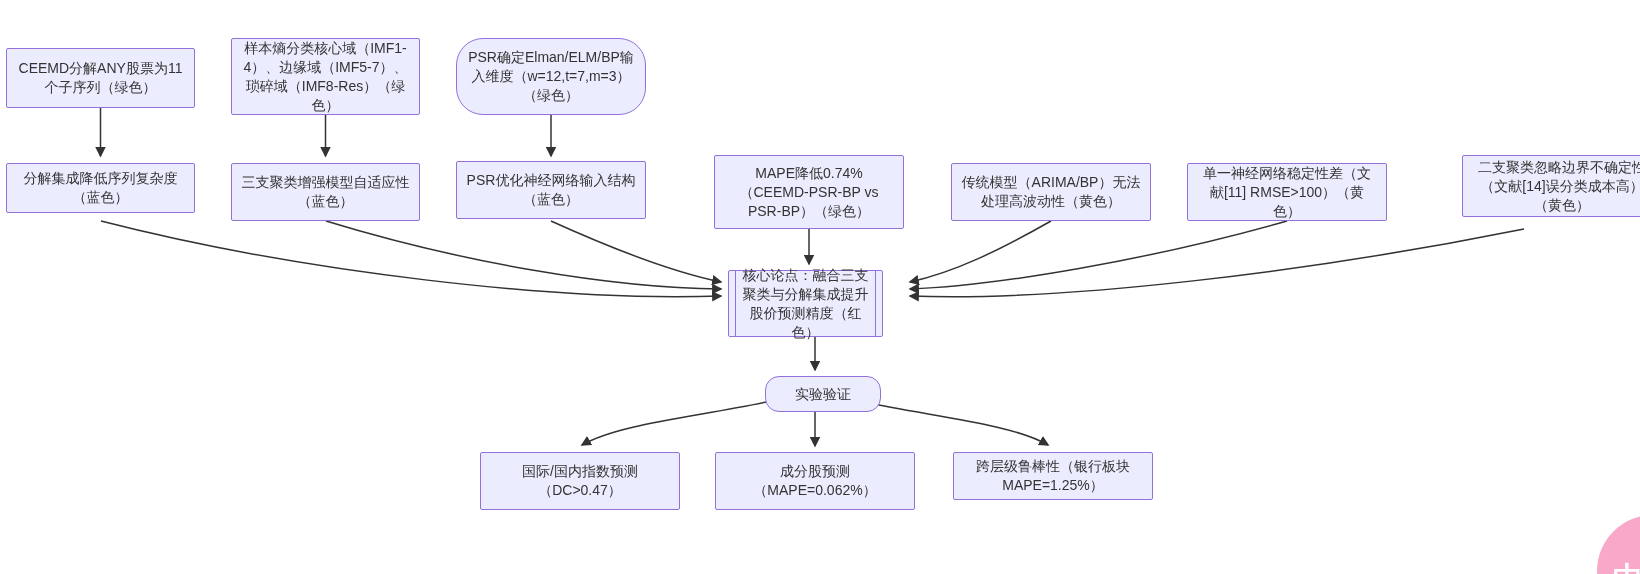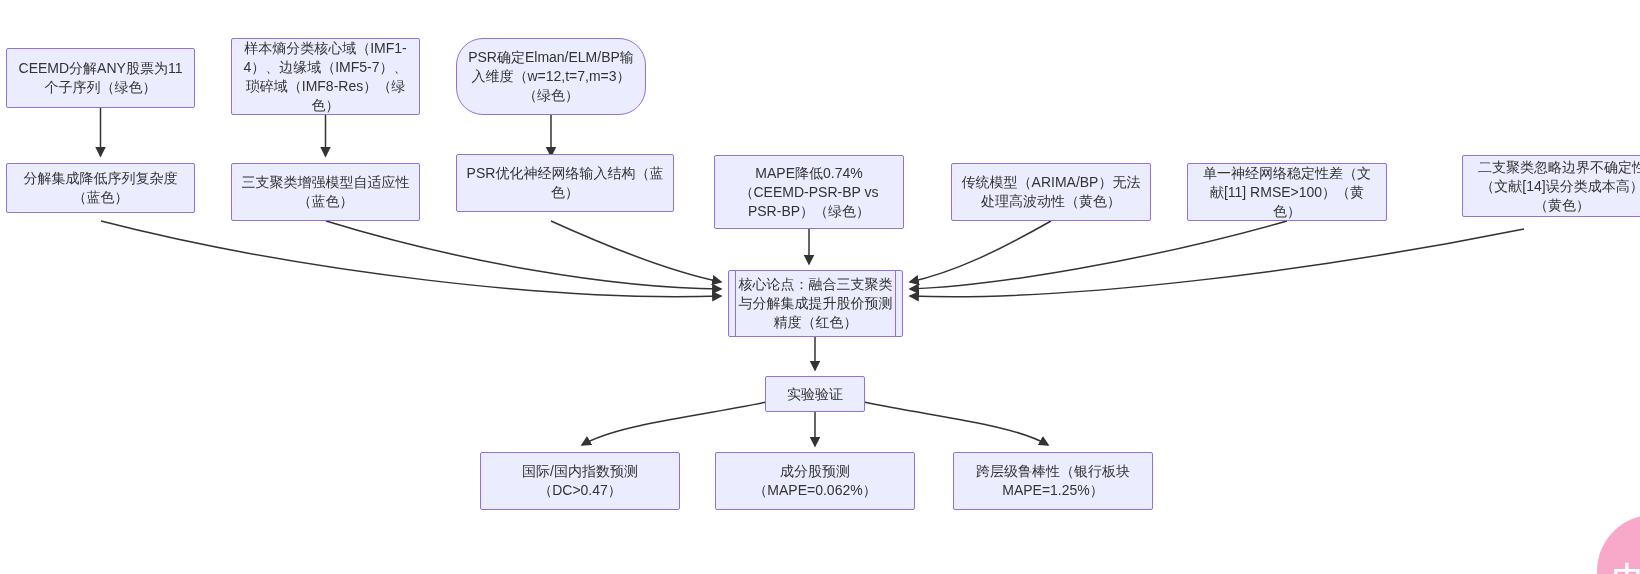--- a/index.html
+++ b/index.html
@@ -120,7 +120,7 @@
   <div class="node" style="left:231px; top:163px; width:189px; height:58px;">
     <span>三支聚类增强模型自适应性（蓝色）</span>
   </div>
-  <div class="node" style="left:456px; top:154px; width:218px; height:58px;">
+  <div class="node" style="left:456px; top:161px; width:190px; height:58px;">
     <span>PSR优化神经网络输入结构（蓝色）</span>
   </div>
   <div class="node" style="left:714px; top:155px; width:190px; height:74px;justify-content:center;">

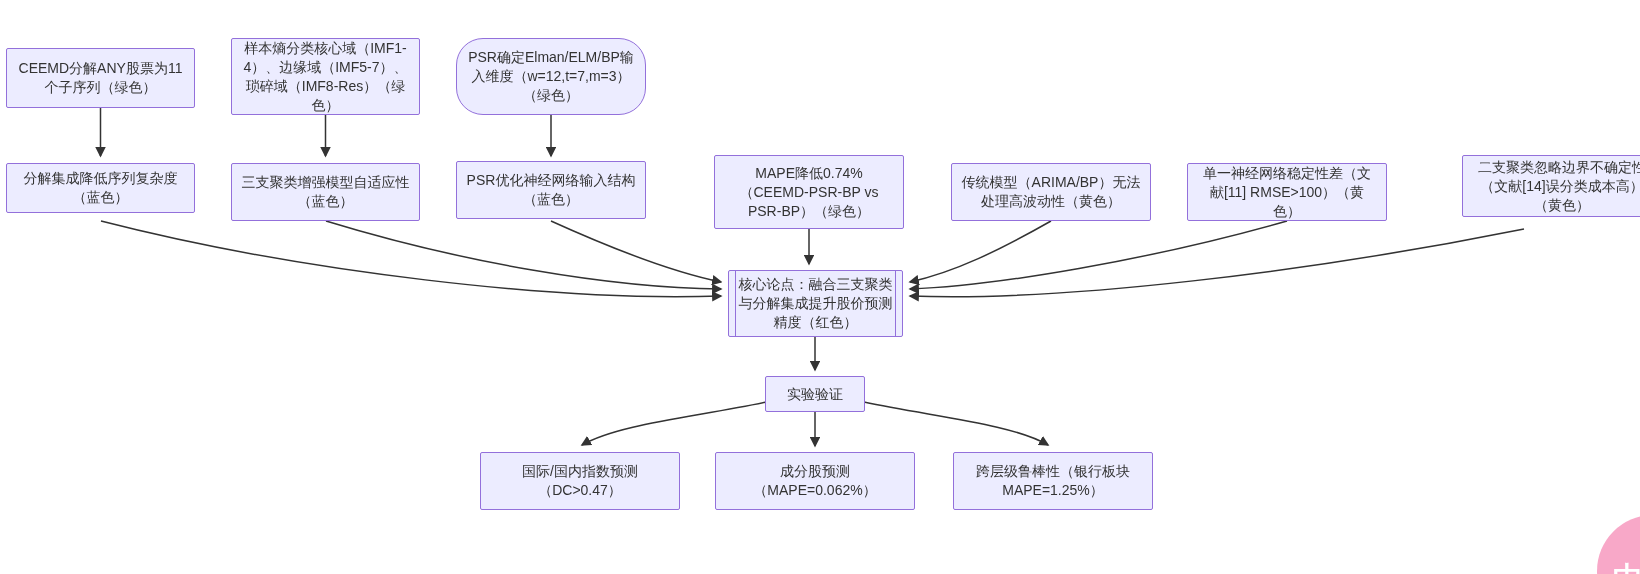--- a/index.html
+++ b/index.html
@@ -136,7 +136,7 @@
     <span>二支聚类忽略边界不确定性（文献[14]误分类成本高）（黄色）</span>
   </div>
 
-  <div class="node node-subroutine" style="left:728px; top:270px; width:175px; height:67px; padding:4px 8px;">
+  <div class="node node-subroutine" style="left:728px; top:270px; width:155px; height:67px; padding:4px 8px;">
     <span>核心论点：融合三支聚类与分解集成提升股价预测精度（红色）</span>
   </div>
 

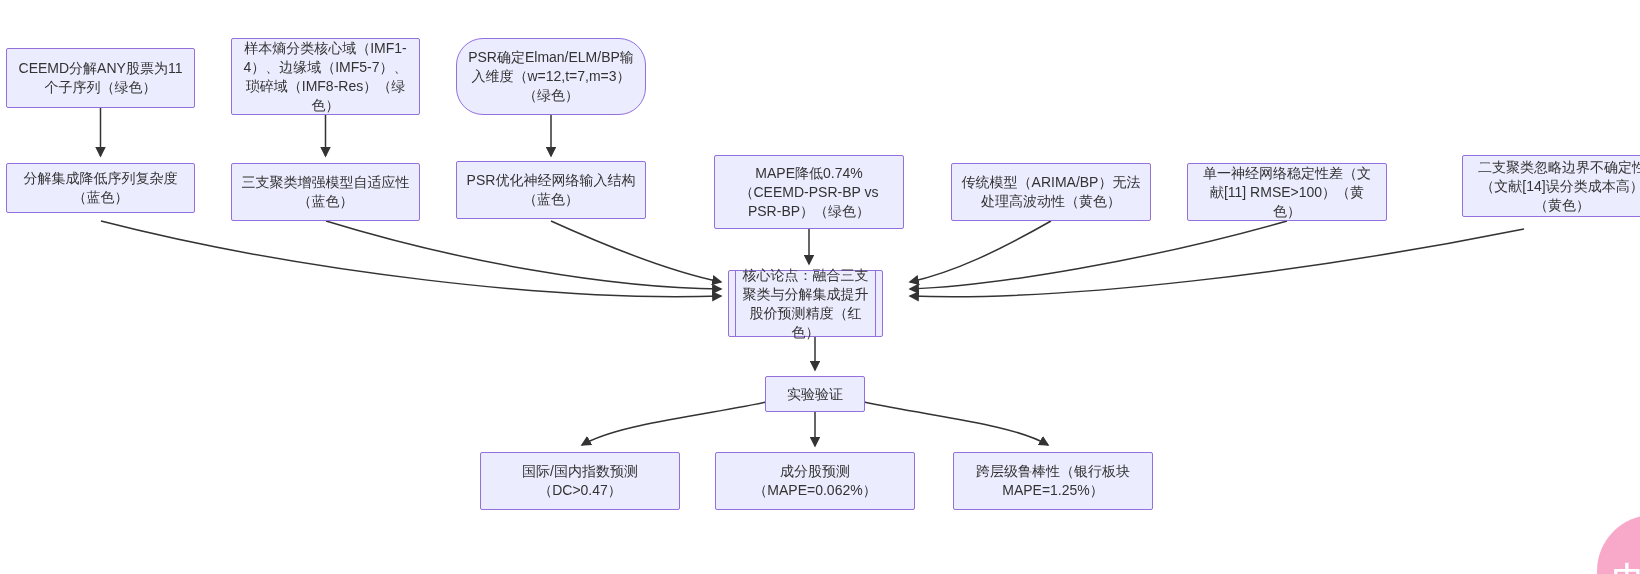--- a/index.html
+++ b/index.html
@@ -140,7 +140,7 @@
     <span>核心论点：融合三支聚类与分解集成提升股价预测精度（红色）</span>
   </div>
 
-  <div class="node" style="left:765px; top:376px; width:100px; height:36px;">
+  <div class="node" style="left:765px; top:376px; width:116px; height:36px;border-radius:14px;">
     <span>实验验证</span>
   </div>
 

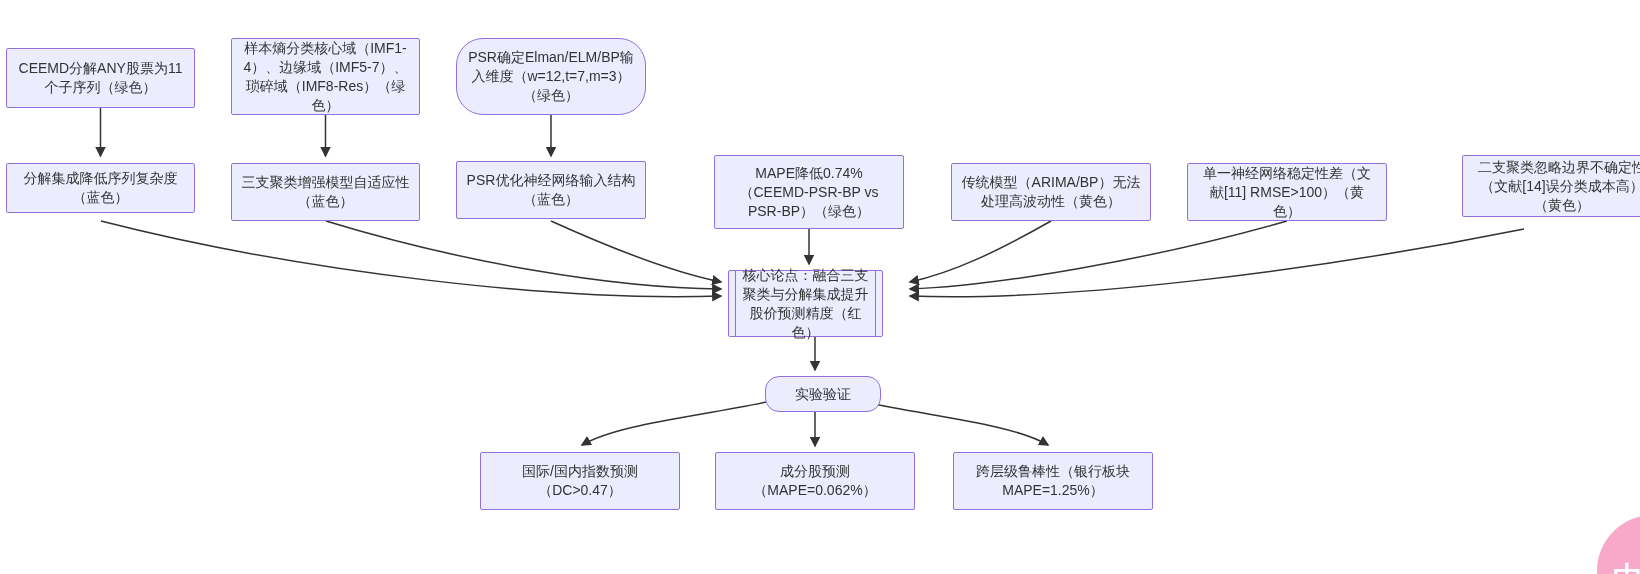--- a/index.html
+++ b/index.html
@@ -150,7 +150,7 @@
   <div class="node" style="left:715px; top:452px; width:200px; height:58px;">
     <span>成分股预测（MAPE=0.062%）</span>
   </div>
-  <div class="node" style="left:953px; top:452px; width:200px; height:58px;">
+  <div class="node" style="left:953px; top:452px; width:200px; height:48px;">
     <span>跨层级鲁棒性（银行板块 MAPE=1.25%）</span>
   </div>
 

